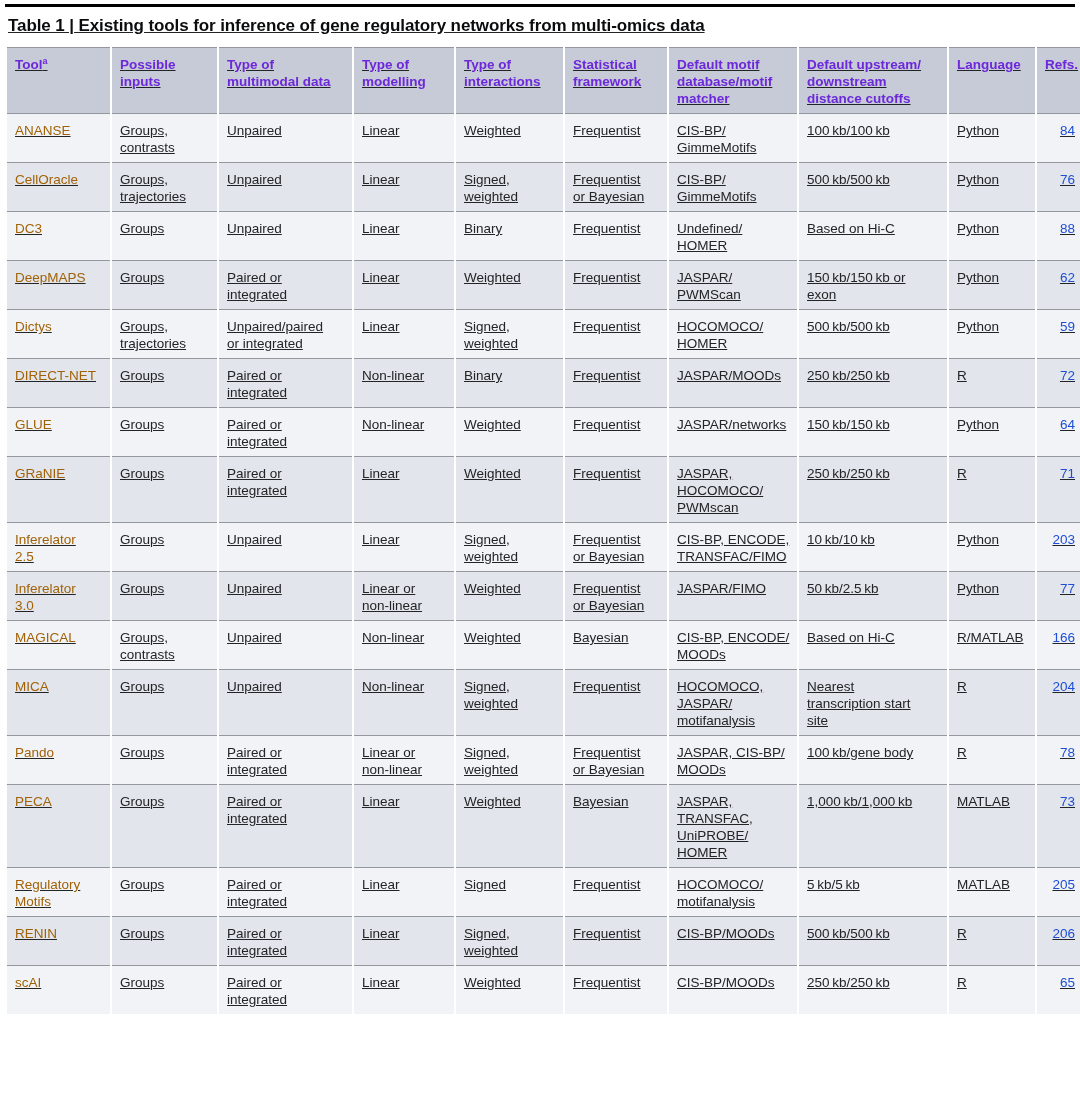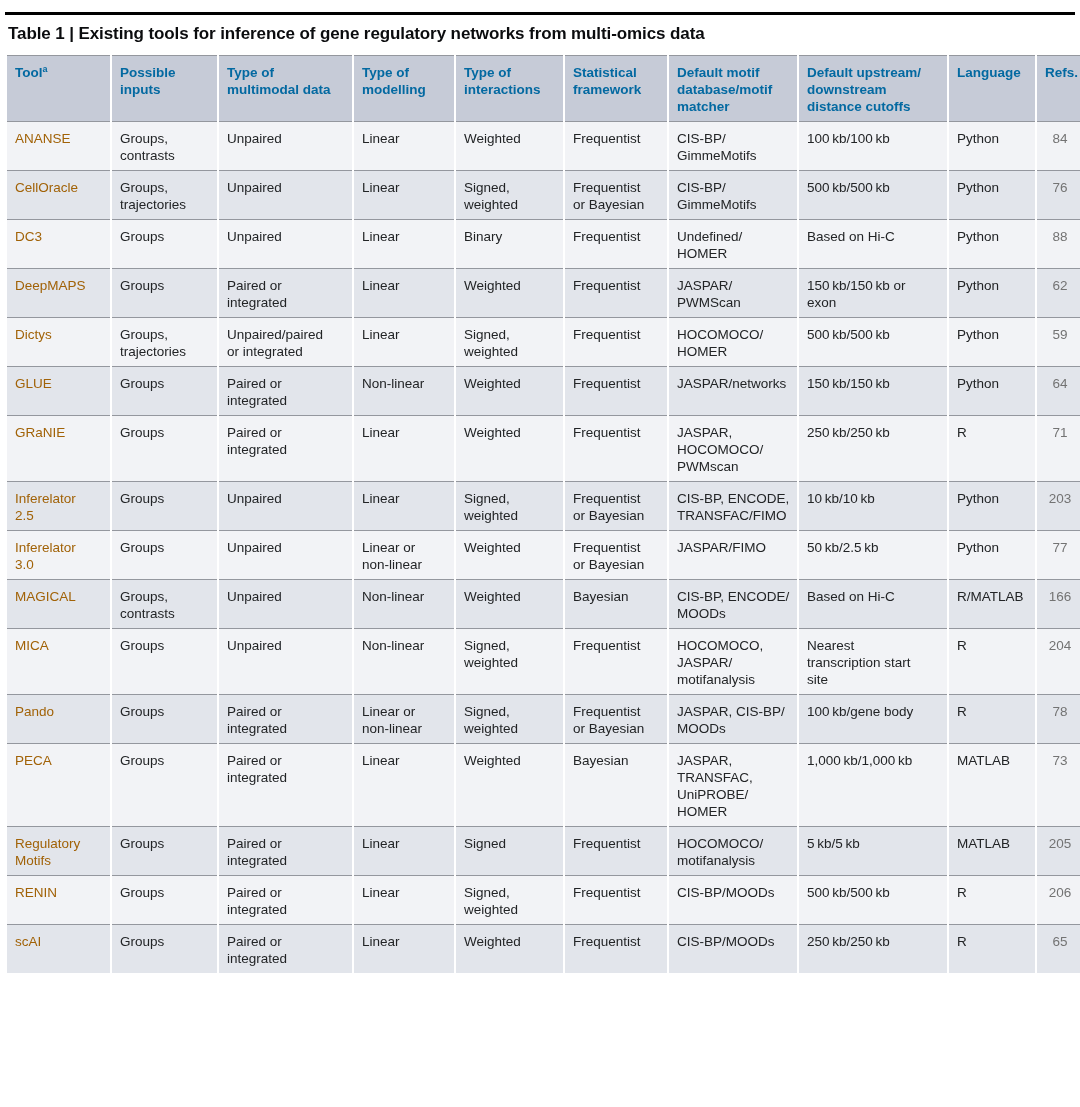--- a/index.html
+++ b/index.html
@@ -9,7 +9,7 @@
     color:#222426;
     -webkit-font-smoothing:antialiased;
   }
-  .page{padding:12px 5px;}
+  .page{padding:4px 5px;text-decoration:underline;}
   .top-rule{
     height:3px;
     background:#000000;

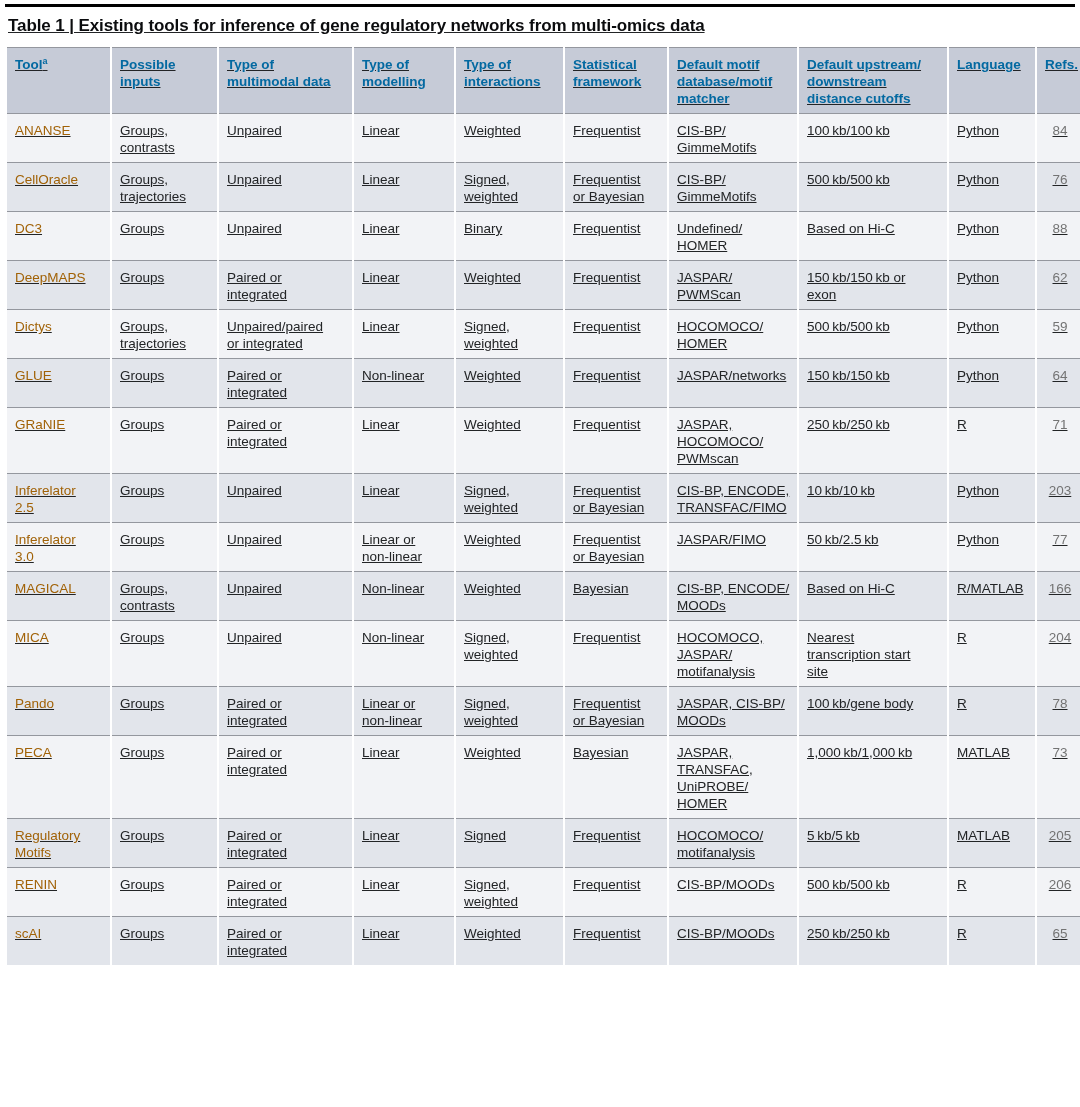--- a/index.html
+++ b/index.html
@@ -41,7 +41,7 @@
     background:#c6cbd7;
     text-align:left;
     font-weight:700;
-    color:#0369a1;
+    color:#6d28d9;
     height:44px;
   }
   tbody tr:nth-child(odd) td{background:#f2f3f6;}

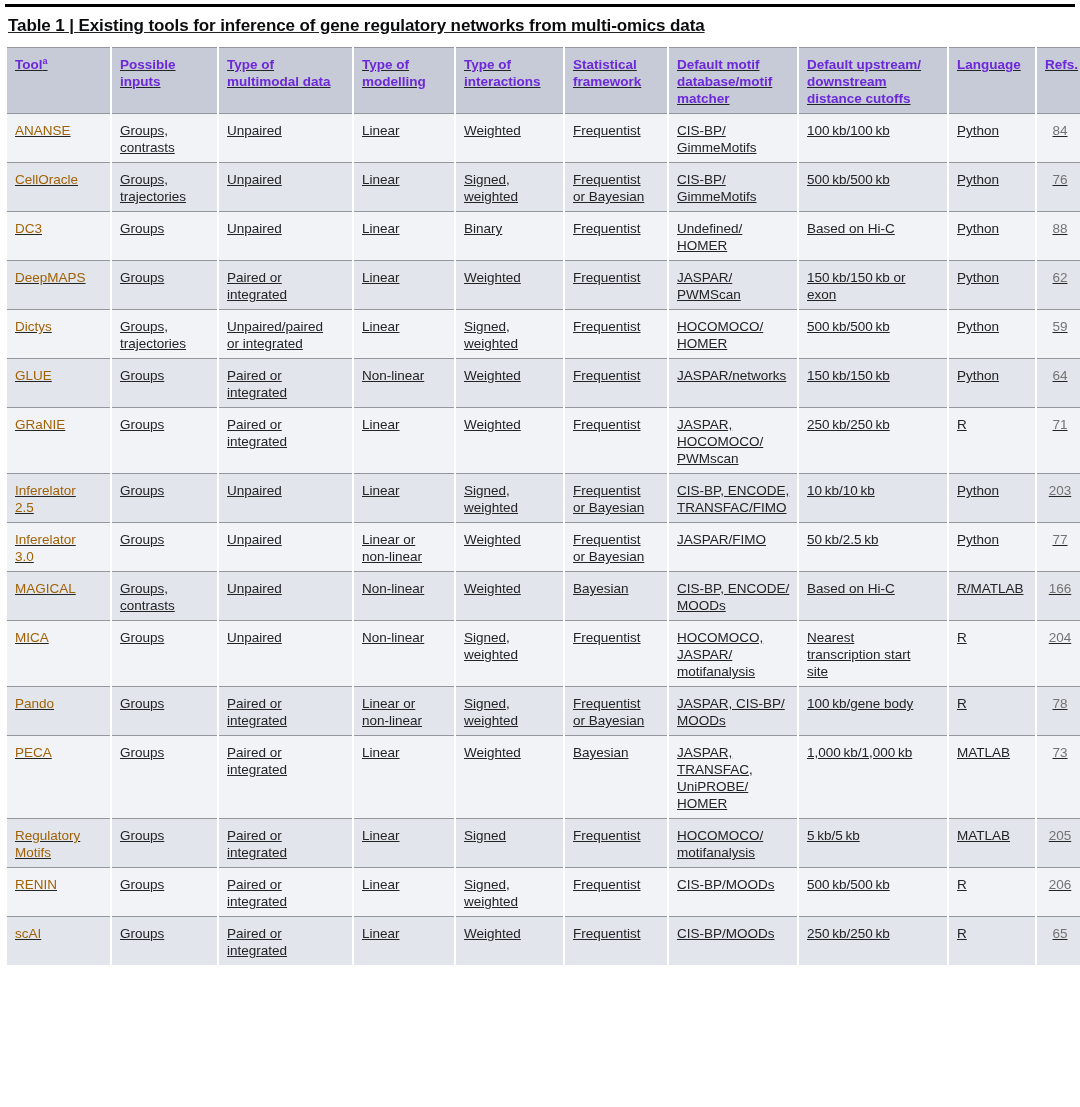--- a/index.html
+++ b/index.html
@@ -47,7 +47,7 @@
   tbody tr:nth-child(odd) td{background:#f2f3f6;}
   tbody tr:nth-child(even) td{background:#e2e5eb;}
   td.tool{color:#a16207;}
-  td.ref{color:#737373;text-align:center;}
+  td.ref{color:#1d4ed8;text-align:right;}
   th.ref{text-align:right;}
   sup{font-size:9px;line-height:0;}
 </style>

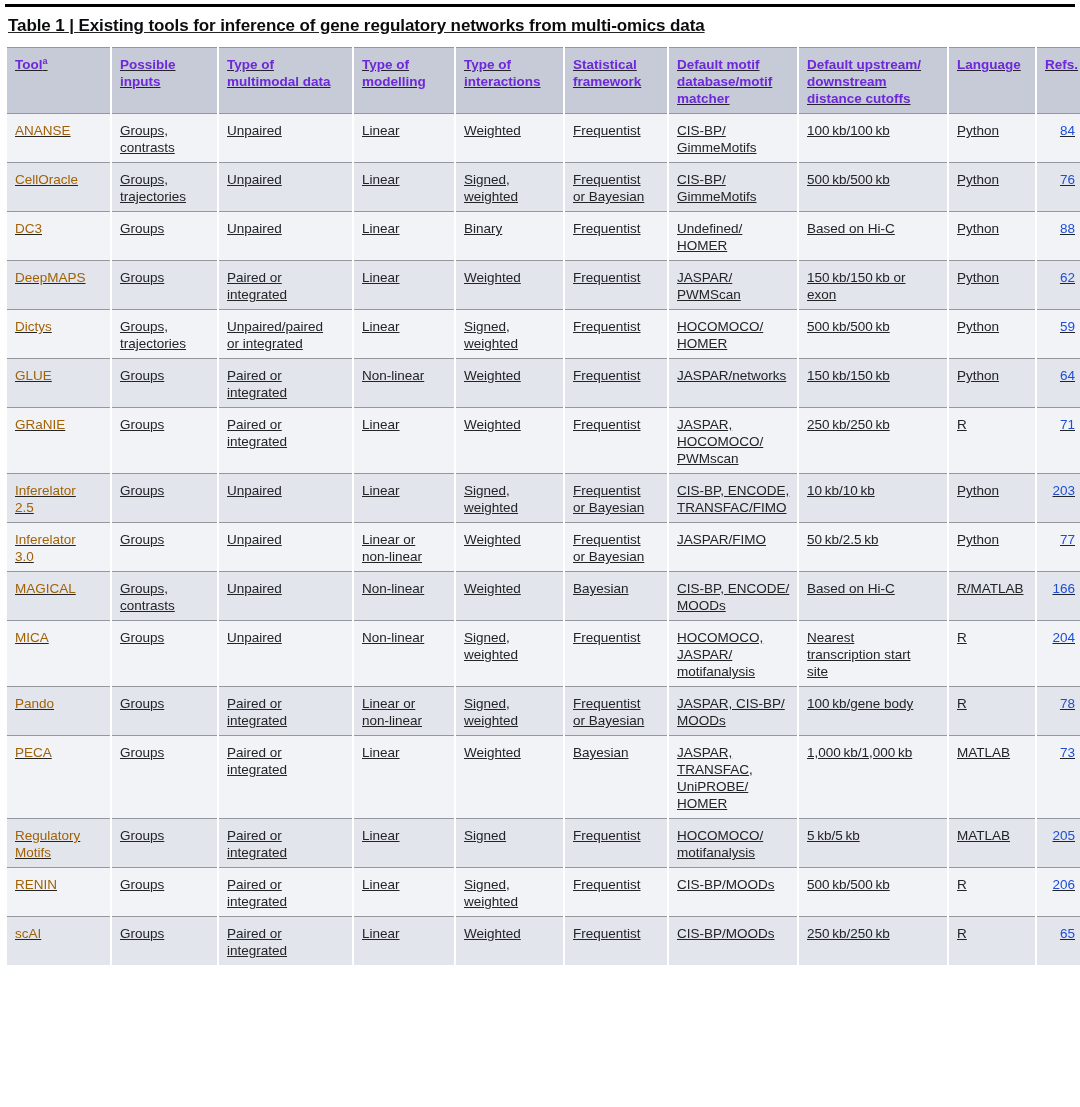--- a/index.html
+++ b/index.html
@@ -170,6 +170,19 @@
           <td class="ref">59</td>
         </tr>
         <tr>
+          <td class="tool">DIRECT-NET</td>
+          <td>Groups</td>
+          <td>Paired or
+integrated</td>
+          <td>Non-linear</td>
+          <td>Binary</td>
+          <td>Frequentist</td>
+          <td>JASPAR/MOODs</td>
+          <td>250 kb/250 kb</td>
+          <td>R</td>
+          <td class="ref">72</td>
+        </tr>
+        <tr>
           <td class="tool">GLUE</td>
           <td>Groups</td>
           <td>Paired or

